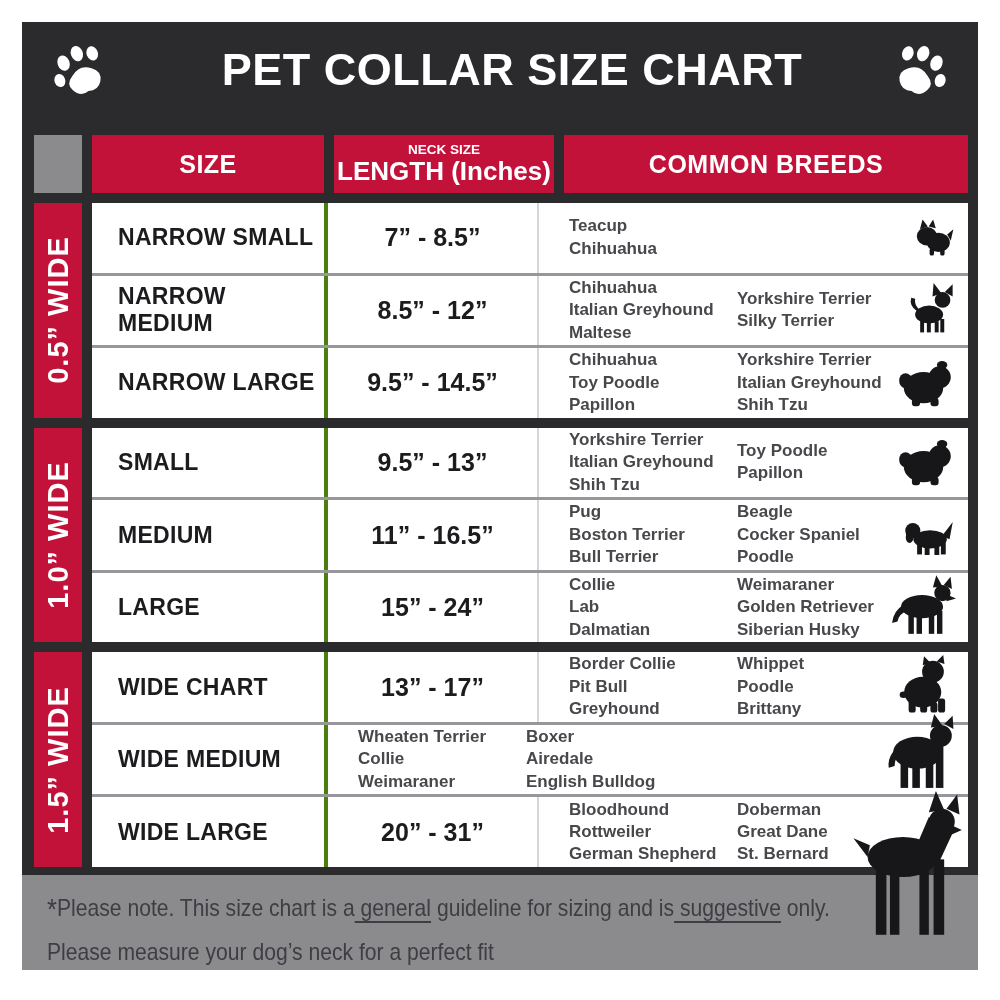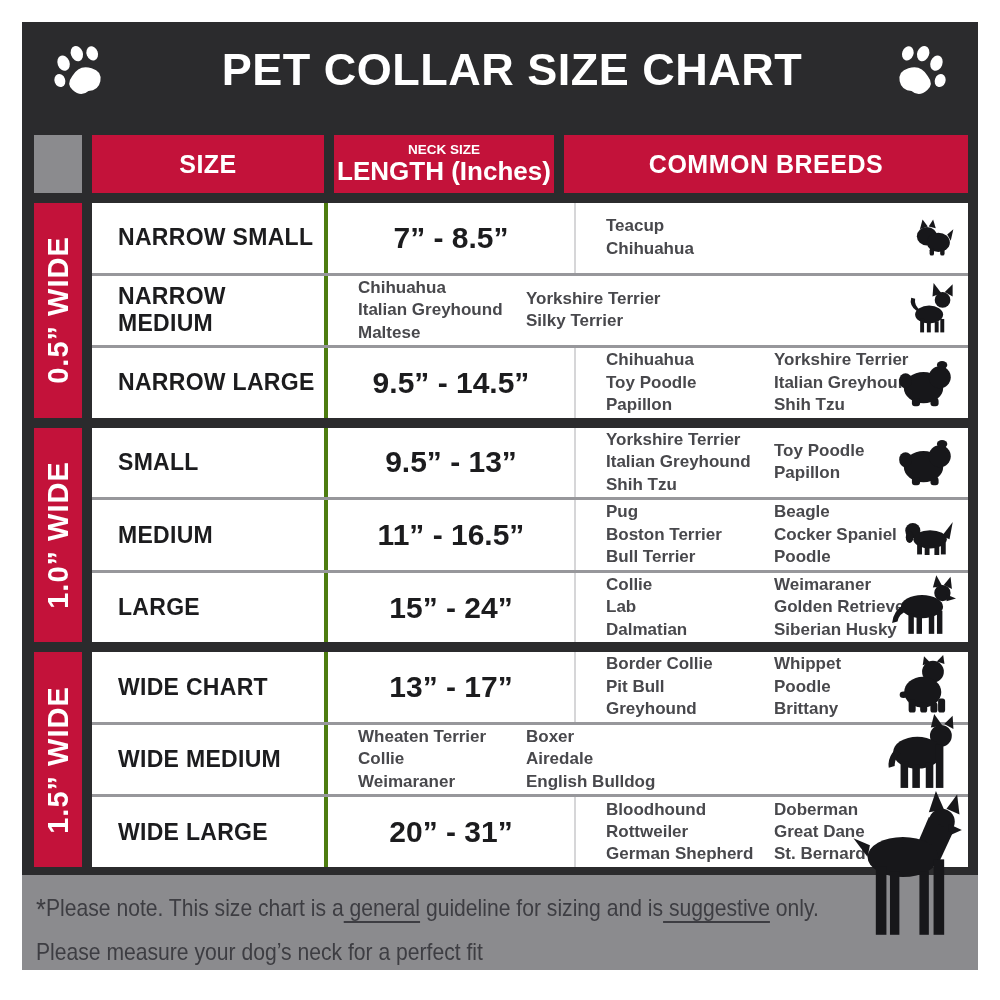--- a/index.html
+++ b/index.html
@@ -38,8 +38,8 @@
   .cell{box-sizing:border-box;}
   .size-cell{width:236px;border-right:4px solid #4d7c0f;display:flex;align-items:center;padding-left:26px;
       font-size:23px;font-weight:700;color:#1c1c1e;letter-spacing:0.3px;}
-  .neck-cell{width:248px;border-right:2px solid #d6d6d8;display:flex;align-items:center;justify-content:center;
-      font-size:30px;font-weight:700;color:#1c1c1e;}
+  .neck-cell{width:211px;border-right:2px solid #d6d6d8;display:flex;align-items:center;justify-content:center;
+      font-size:25px;font-weight:700;color:#1c1c1e;}
   .breeds-cell{flex:1;position:relative;display:flex;align-items:center;padding-left:30px;}
   .bcol{font-size:17px;color:#48484c;line-height:1.32;font-weight:bold;}
   .bcol1{width:168px;}

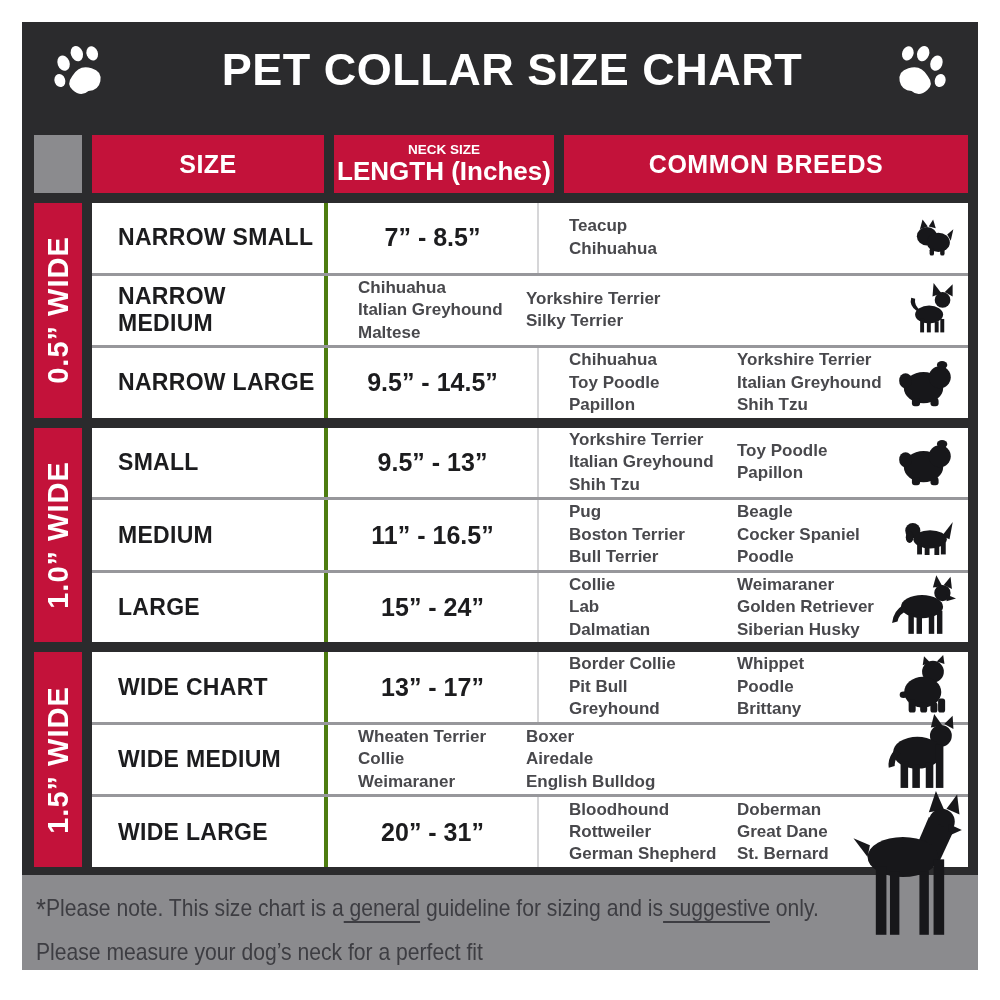--- a/index.html
+++ b/index.html
@@ -135,6 +135,7 @@
   </div>
             <div class="row sep">
     <div class="cell size-cell">NARROW MEDIUM</div>
+    <div class="cell neck-cell">8.5” - 12”</div>
     <div class="cell breeds-cell">
       <div class="bcol bcol1">
                   <div>Chihuahua</div>

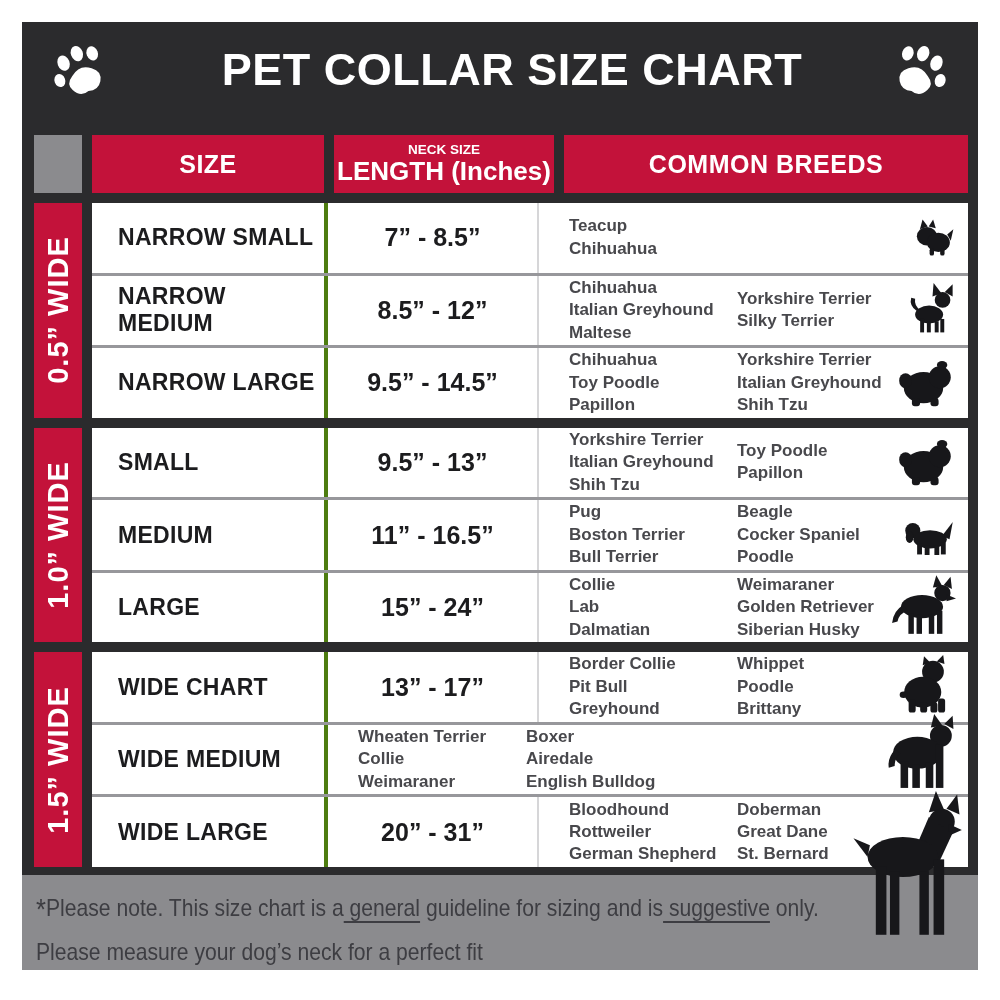--- a/index.html
+++ b/index.html
@@ -59,7 +59,7 @@
   .ic-doberman-icon svg{height:165px;}
 
   
-  .note-bar{height:95px;background:#8b8b8e;box-sizing:border-box;padding:12px 0 0 14px;}
+  .note-bar{height:95px;background:#8b8b8e;box-sizing:border-box;padding:12px 0 0 25px;}
   .note-text{color:#3d3d42;font-size:24px;line-height:1.58;transform:scaleX(0.88);transform-origin:left center;white-space:nowrap;}
   .u{text-decoration:underline;text-decoration-thickness:2px;text-underline-offset:5px;}
   .ast{font-size:29px;vertical-align:-3px;}

